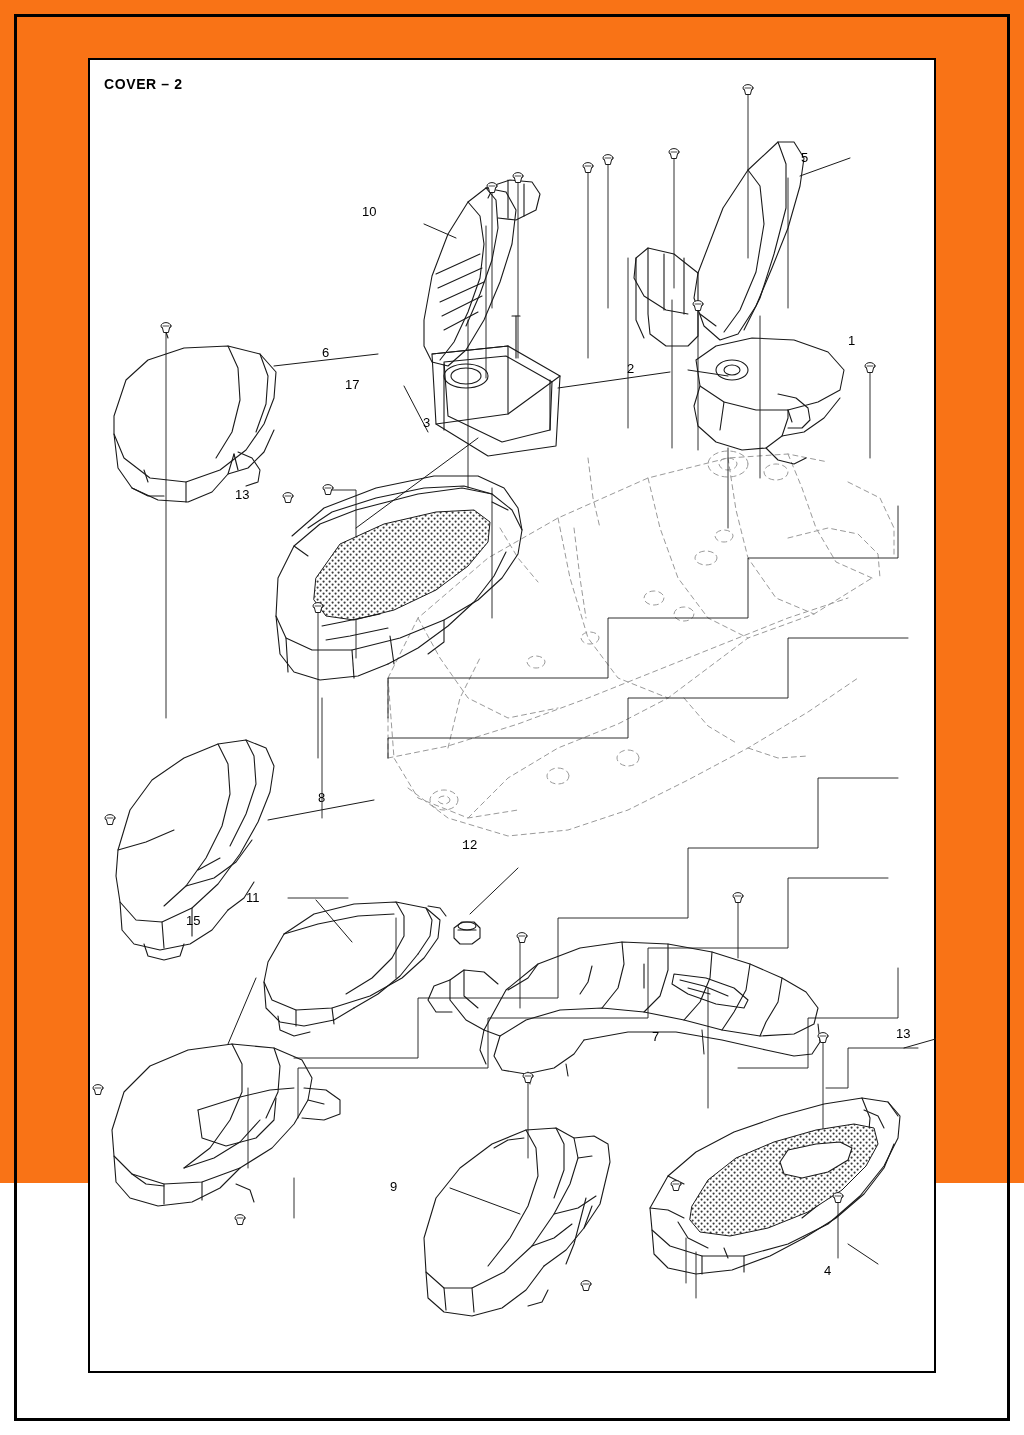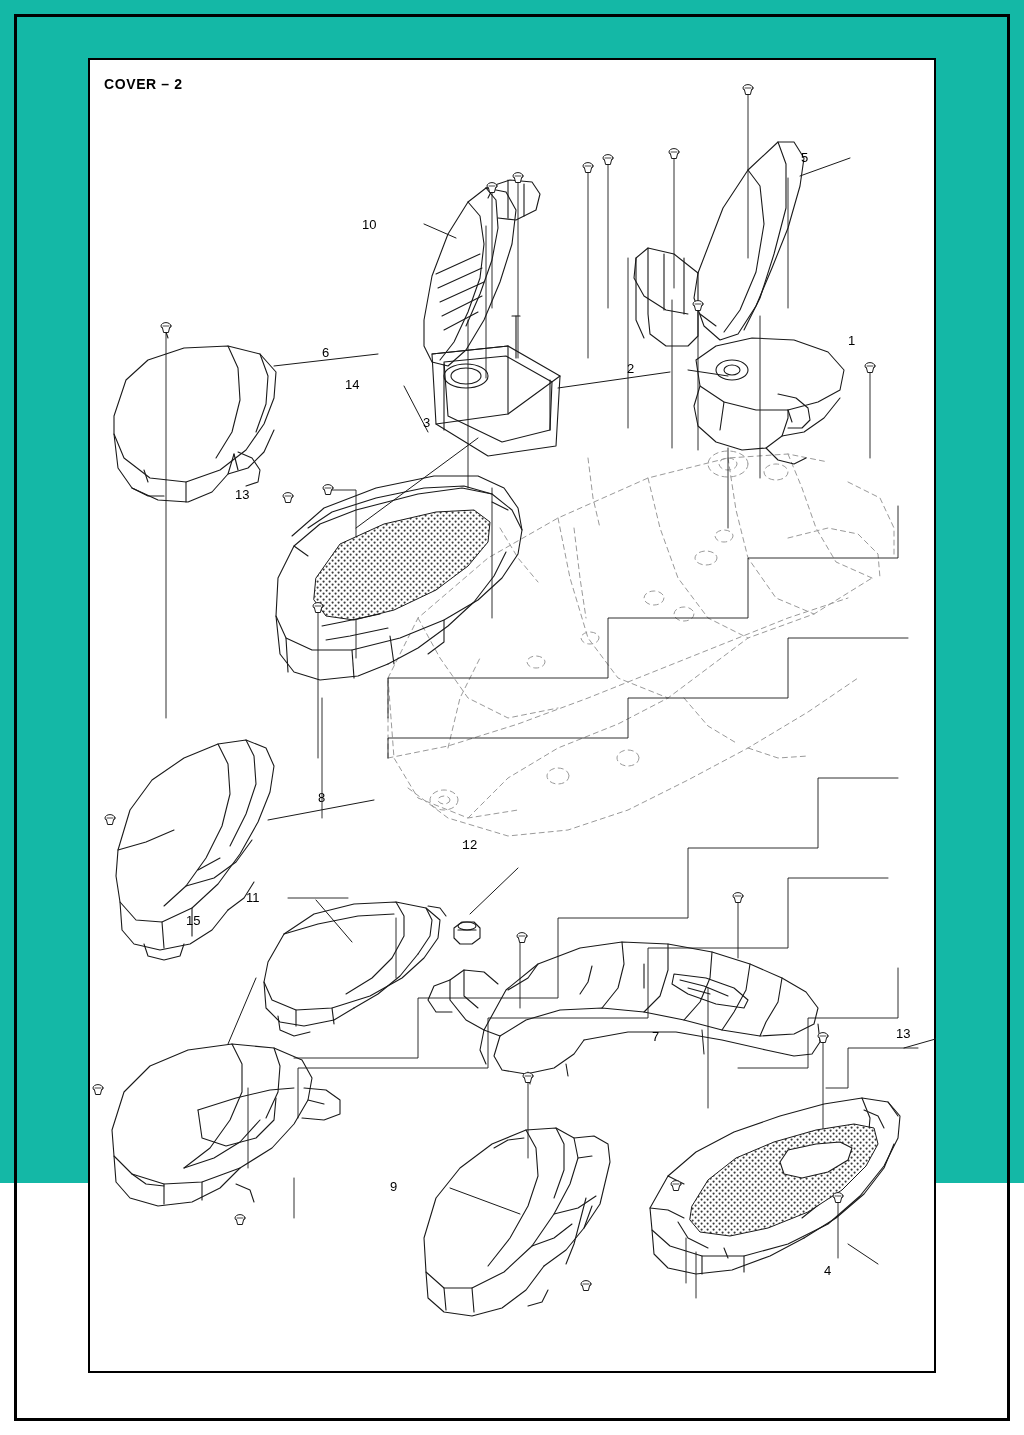--- a/index.html
+++ b/index.html
@@ -19,7 +19,7 @@
     left: 0; top: 0;
     width: 1024px;
     height: 1183px;
-    background: #14b8a6;
+    background: #f97316;
   }
   
   #page-border {

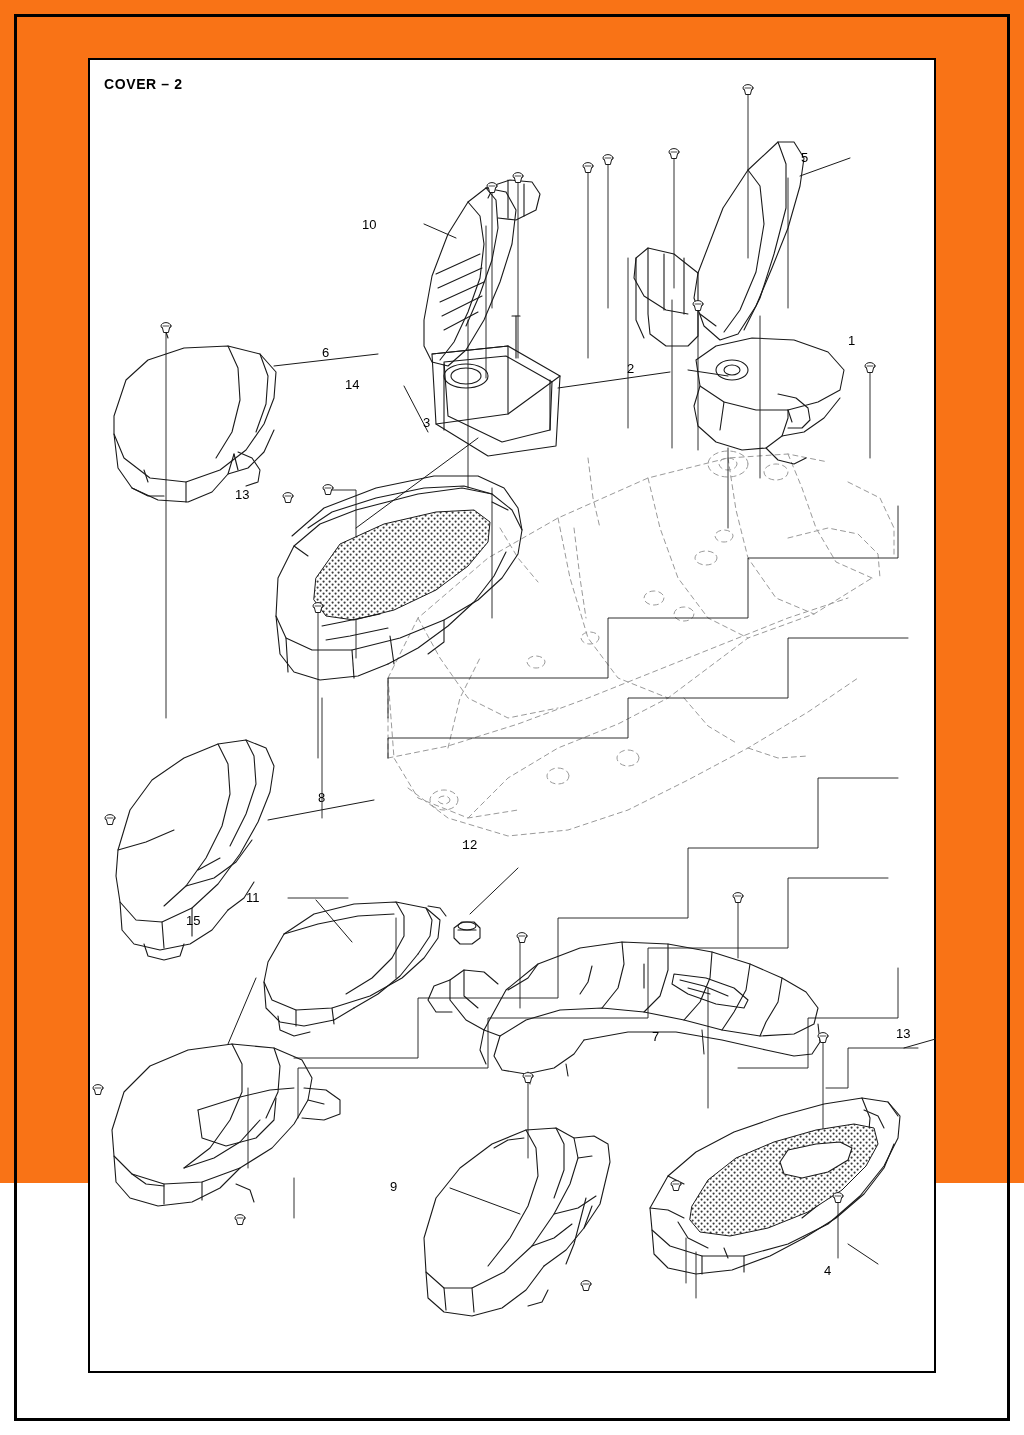--- a/index.html
+++ b/index.html
@@ -422,7 +422,7 @@
   <div class="callout" style="left:652px; top:1030px;">7</div>
   <div class="callout" style="left:318px; top:791px;">8</div>
   <div class="callout" style="left:390px; top:1180px;">9</div>
-  <div class="callout" style="left:362px; top:218px;">10</div>
+  <div class="callout" style="left:362px; top:205px;">10</div>
   <div class="callout" style="left:246px; top:891px;text-align:right;">11</div>
   <div class="callout" style="left:462px; top:839px;font-family:Liberation Mono, monospace;">12</div>
   <div class="callout" style="left:235px; top:488px;">13</div>

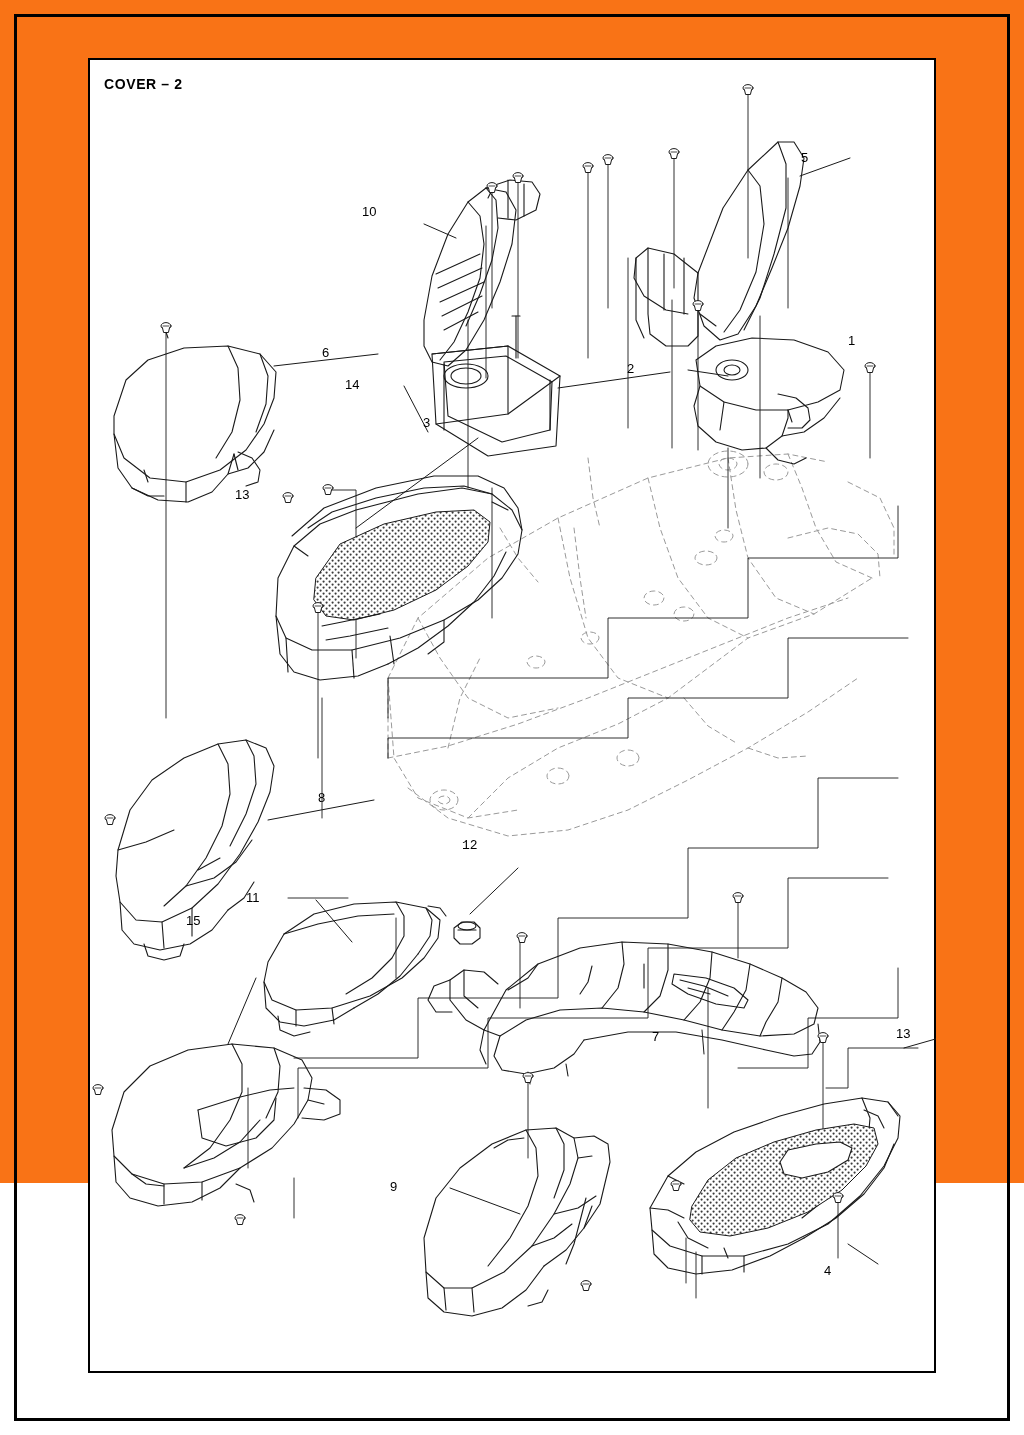--- a/index.html
+++ b/index.html
@@ -427,7 +427,7 @@
   <div class="callout" style="left:462px; top:839px;font-family:Liberation Mono, monospace;">12</div>
   <div class="callout" style="left:235px; top:488px;">13</div>
   <div class="callout" style="left:896px; top:1027px;">13</div>
-  <div class="callout" style="left:345px; top:378px;">14</div>
+  <div class="callout" style="left:345px; top:378px;">17</div>
   <div class="callout" style="left:186px; top:914px;">15</div>
 
 </div>

